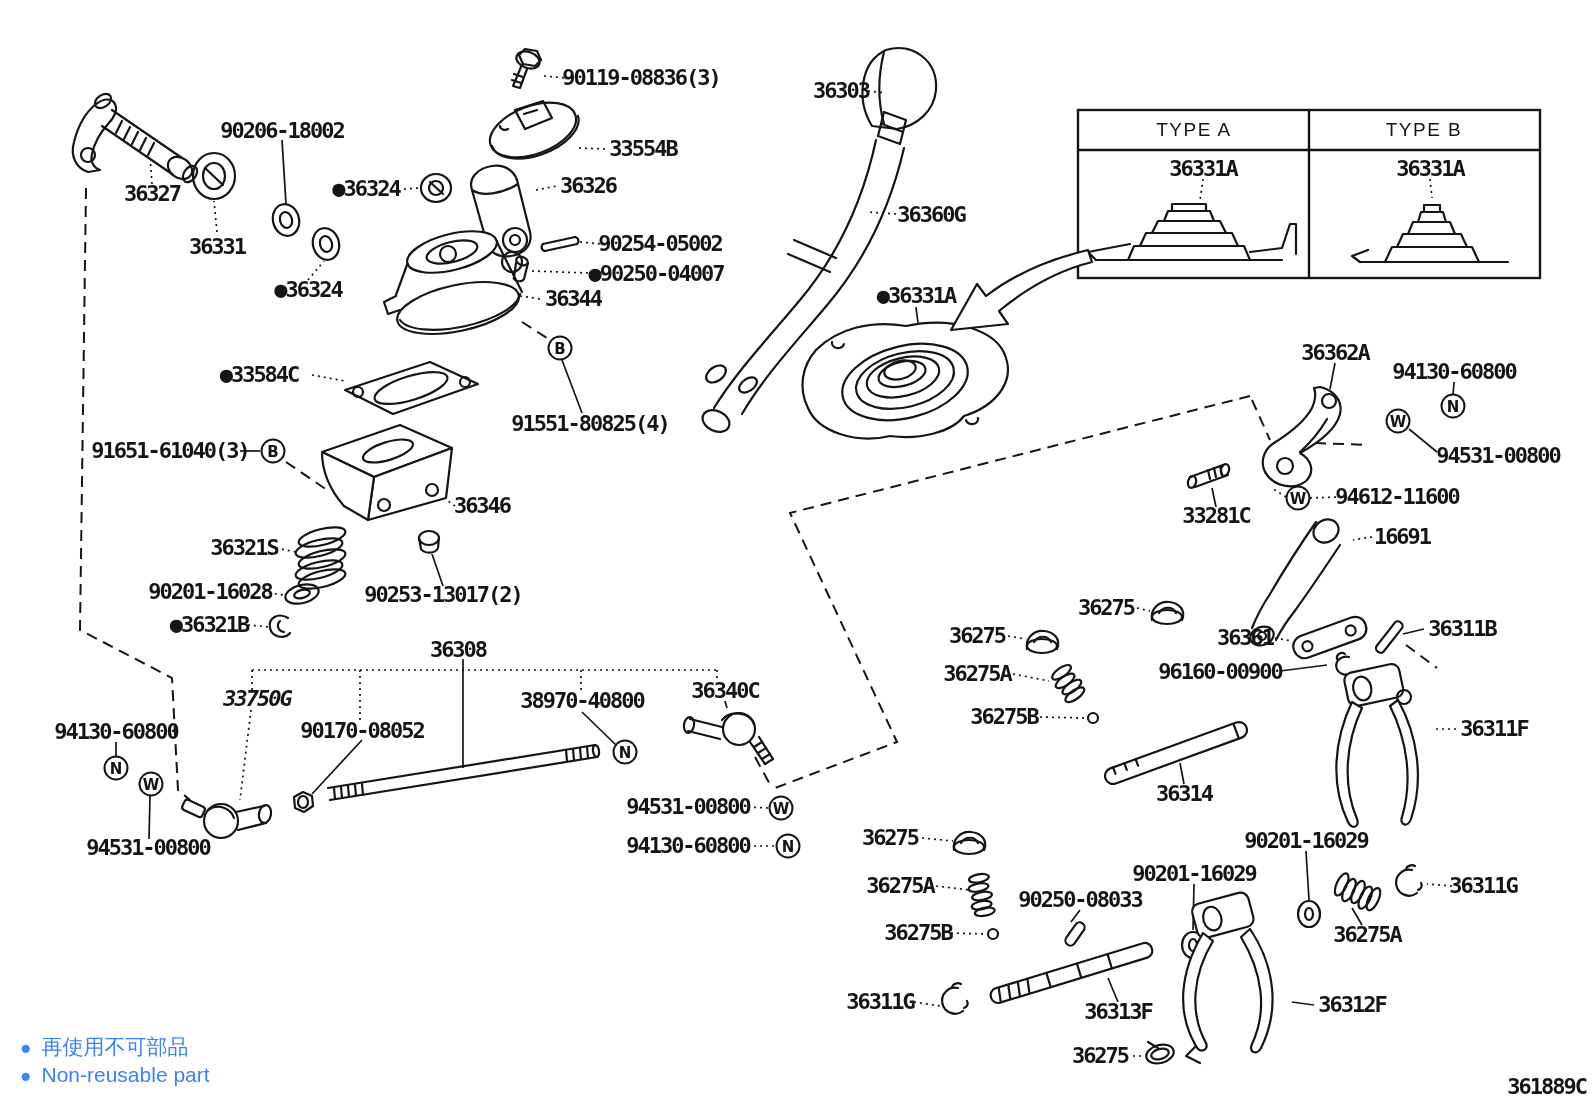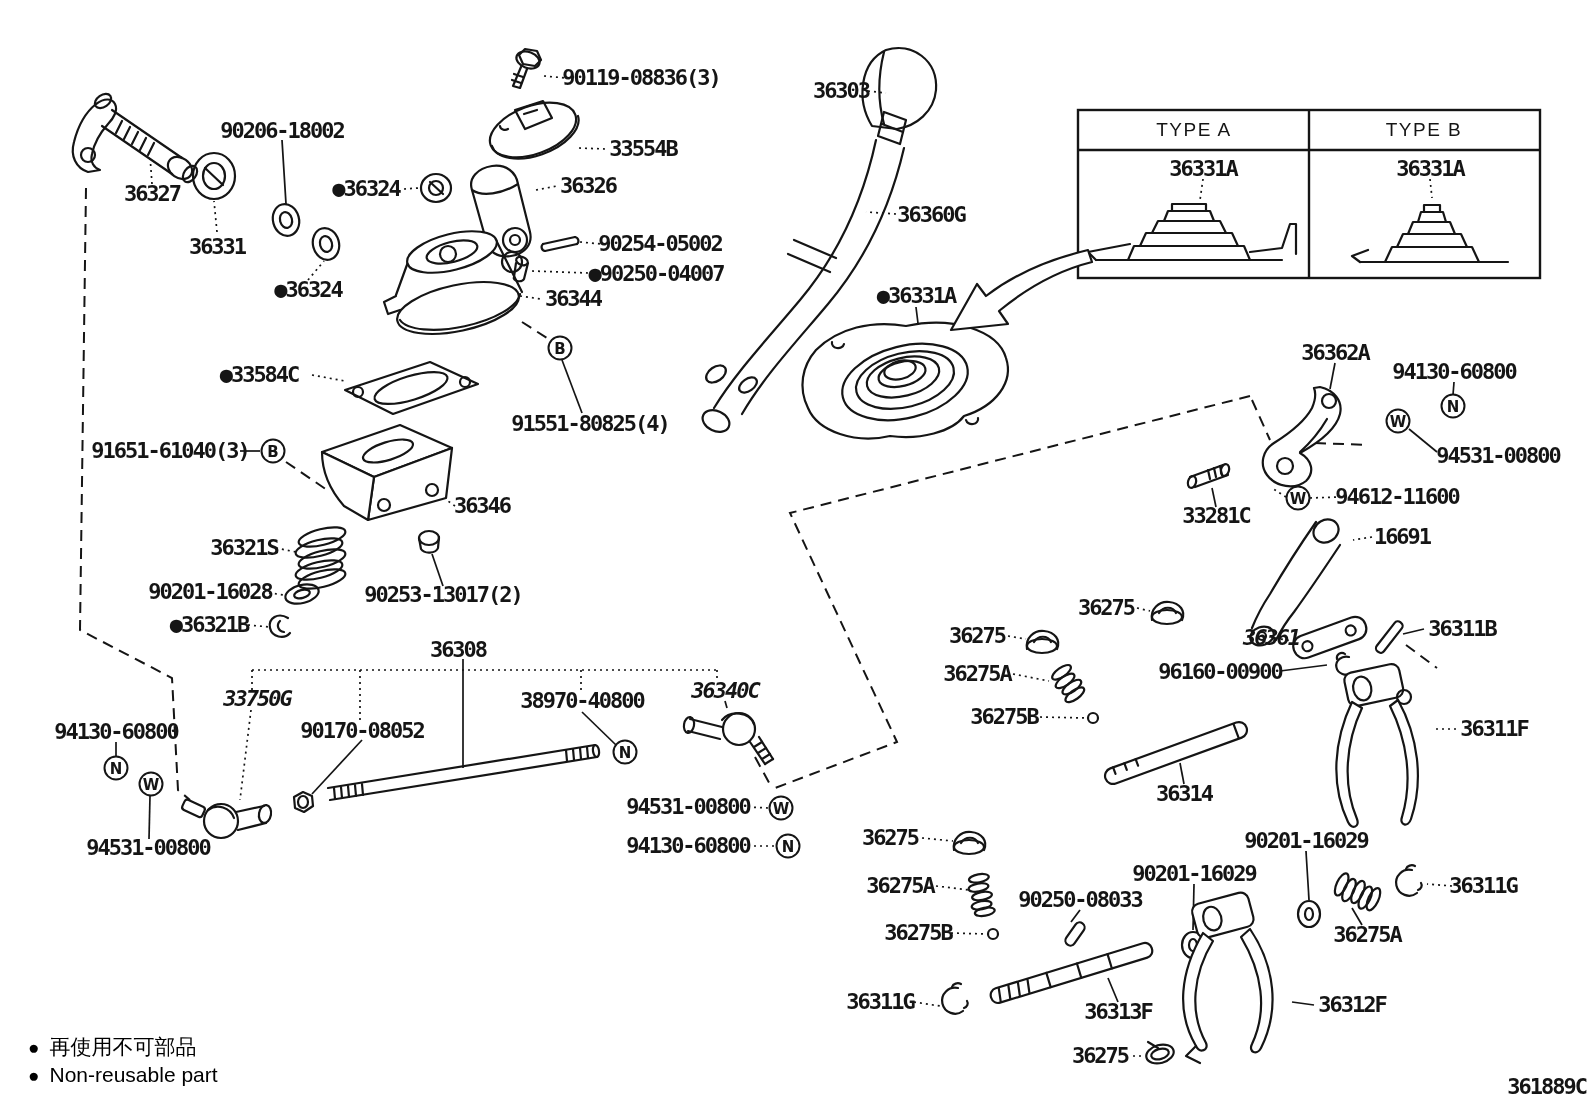--- a/index.html
+++ b/index.html
@@ -511,7 +511,7 @@
       <div class="plabel" style="left: 1106px; top: 608px;">36275</div>
       <div class="plabel" style="left: 977px; top: 674px;">36275A</div>
       <div class="plabel" style="left: 1004px; top: 717px;">36275B</div>
-      <div class="plabel" style="left: 1271px; top: 638px; font-style: italic;">36361</div>
+      <div class="plabel" style="left: 1245px; top: 638px;">36361</div>
       <div class="plabel" style="left: 1220px; top: 672px;">96160-00900</div>
       <div class="plabel" style="left: 1462px; top: 629px;">36311B</div>
       <div class="plabel" style="left: 1494px; top: 729px;">36311F</div>

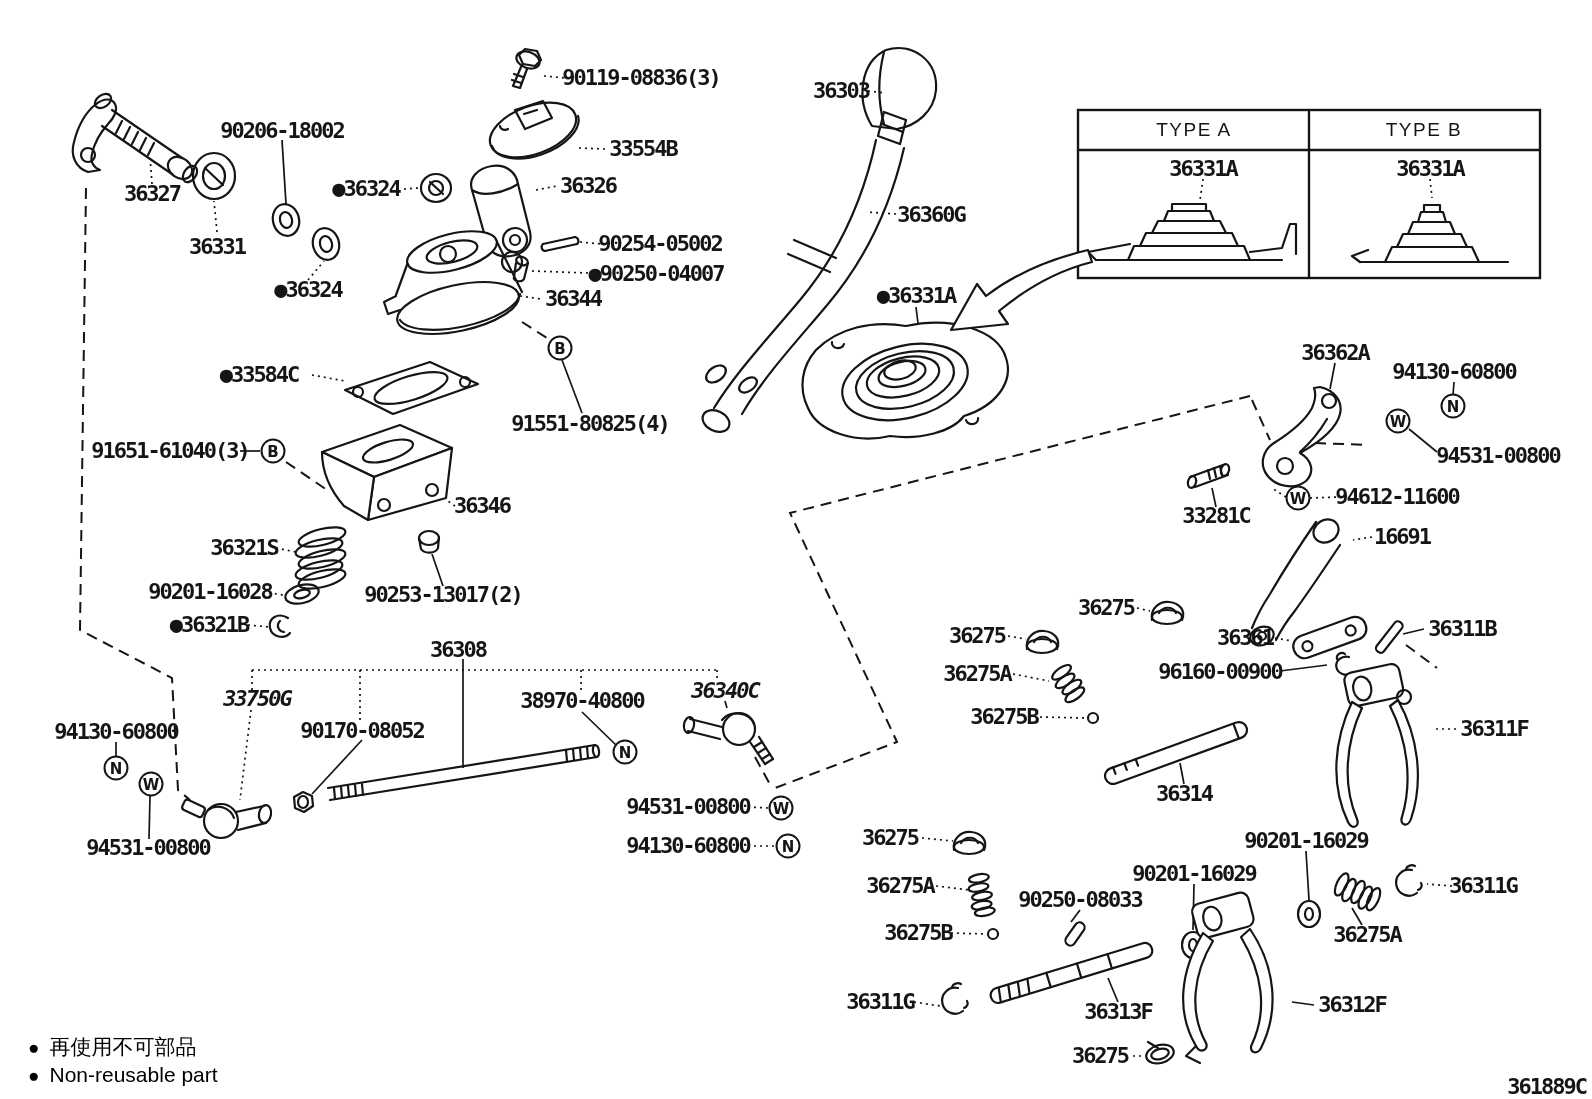--- a/index.html
+++ b/index.html
@@ -493,7 +493,7 @@
       <div class="plabel" style="left: 257px; top: 699px; font-style: italic;">33750G</div>
       <div class="plabel" style="left: 362px; top: 731px;">90170-08052</div>
       <div class="plabel" style="left: 582px; top: 701px;">38970-40800</div>
-      <div class="plabel" style="left: 725px; top: 691px; font-style: italic;">36340C</div>
+      <div class="plabel" style="left: 725px; top: 691px;">36340C</div>
       <div class="plabel" style="left: 116px; top: 732px;">94130-60800</div>
       <div class="plabel" style="left: 148px; top: 848px;">94531-00800</div>
       <div class="plabel" style="left: 688px; top: 807px;">94531-00800</div>

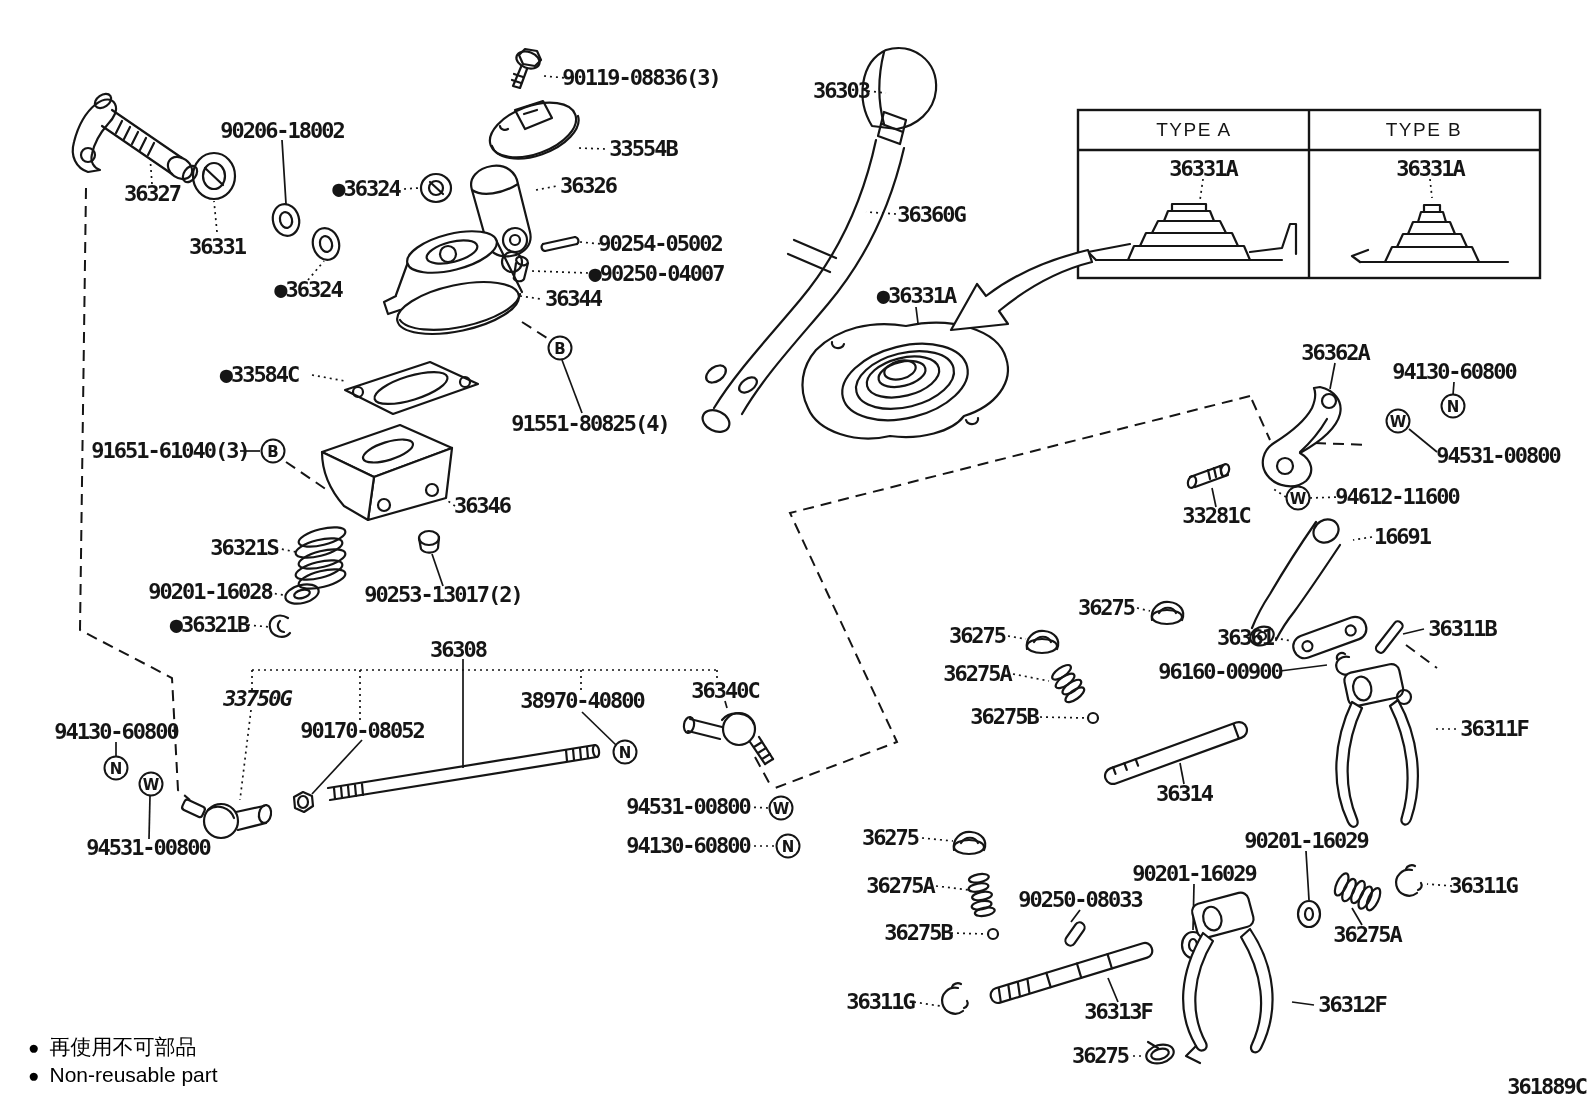--- a/index.html
+++ b/index.html
@@ -21,7 +21,7 @@
         font:700 15px "DejaVu Sans",sans-serif;color:#151515}
   .thdr{position:absolute;transform:translate(-50%,-50%);font-size:19px;
         letter-spacing:1.5px;color:#151515;white-space:nowrap}
-  .legend-row{position:absolute;left:28px;white-space:nowrap;font-size:21px;color:#000000}
+  .legend-row{position:absolute;left:20px;white-space:nowrap;font-size:21px;color:#3b82f6}
   .legend-row .sym{font-size:19px;margin-right:10px}
   #legend-jp{top:1033px}
   #legend-en{top:1063px}

